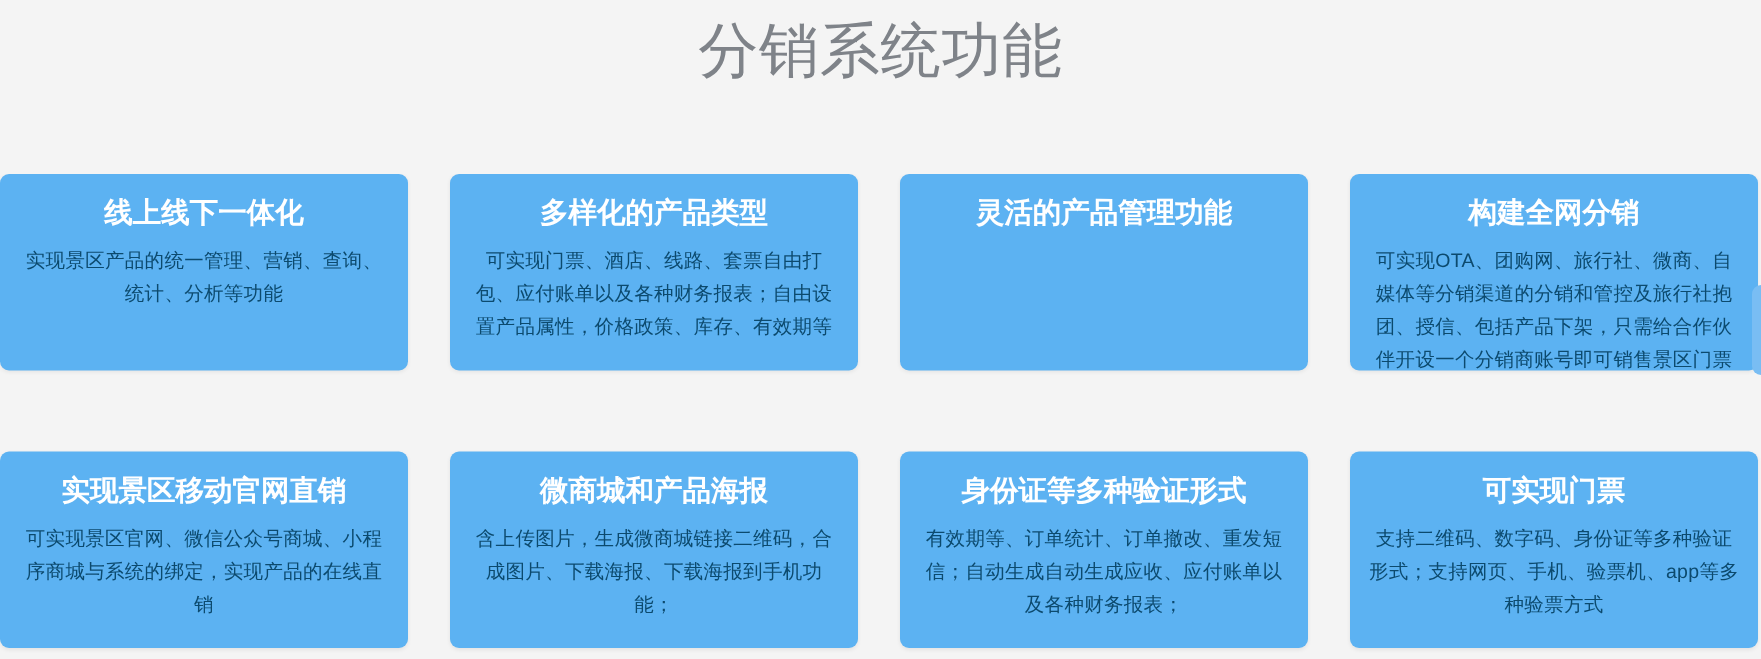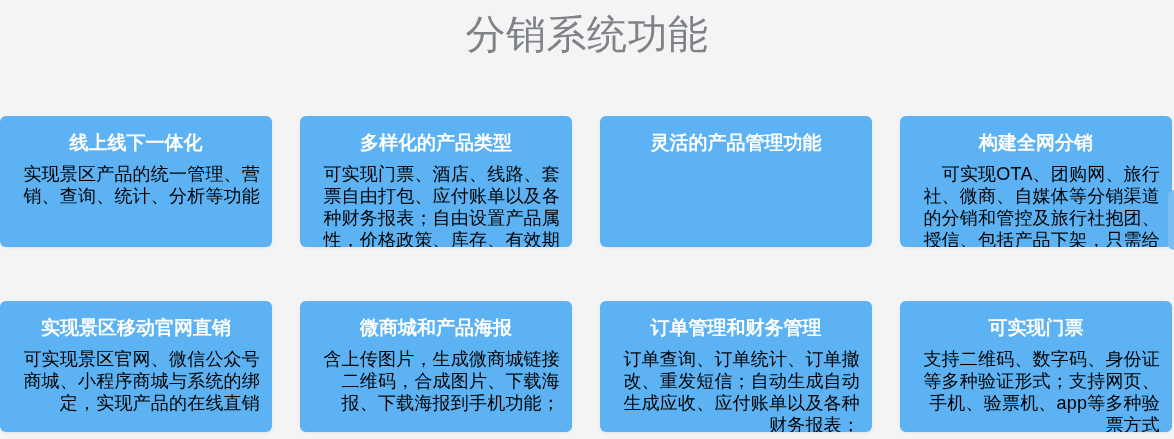--- a/index.html
+++ b/index.html
@@ -72,10 +72,10 @@
     white-space: nowrap;
   }
   .card-body {
-    text-align: right;
-    font-size: 18px;
+    text-align: center;
+    font-size: 13px;
     line-height: 22px;
-    color: #000000;
+    color: #0c4a6e;
     letter-spacing: 0.2px;
   }
   

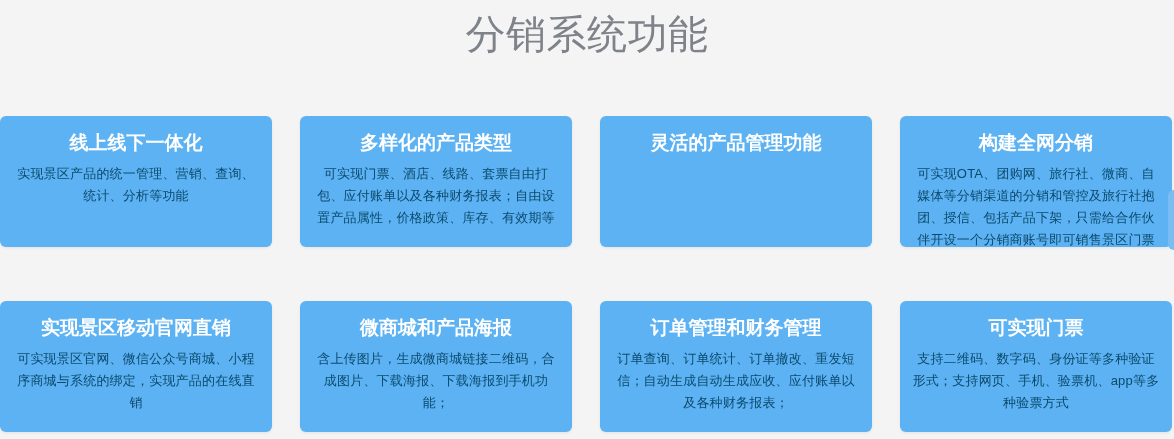--- a/index.html
+++ b/index.html
@@ -134,7 +134,7 @@
       </div>
 
       <div class="card">
-        <div class="card-title">订单管理和财务管理</div>
+        <div class="card-title">身份证等多种验证形式</div>
         <div class="card-body">订单查询、订单统计、订单撤改、重发短信；自动生成自动生成应收、应付账单以及各种财务报表；</div>
       </div>
 

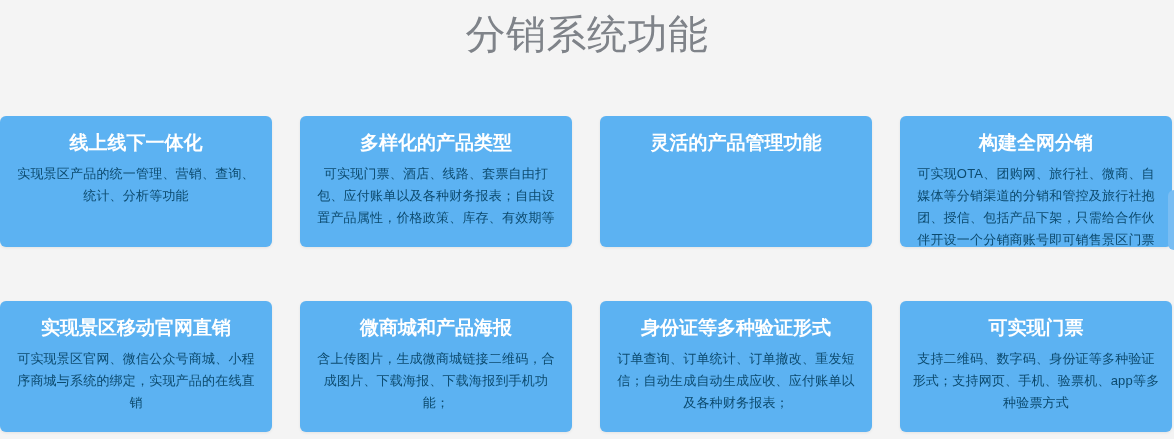--- a/index.html
+++ b/index.html
@@ -135,7 +135,7 @@
 
       <div class="card">
         <div class="card-title">身份证等多种验证形式</div>
-        <div class="card-body">订单查询、订单统计、订单撤改、重发短信；自动生成自动生成应收、应付账单以及各种财务报表；</div>
+        <div class="card-body">有效期等、订单统计、订单撤改、重发短信；自动生成自动生成应收、应付账单以及各种财务报表；</div>
       </div>
 
       <div class="card">

